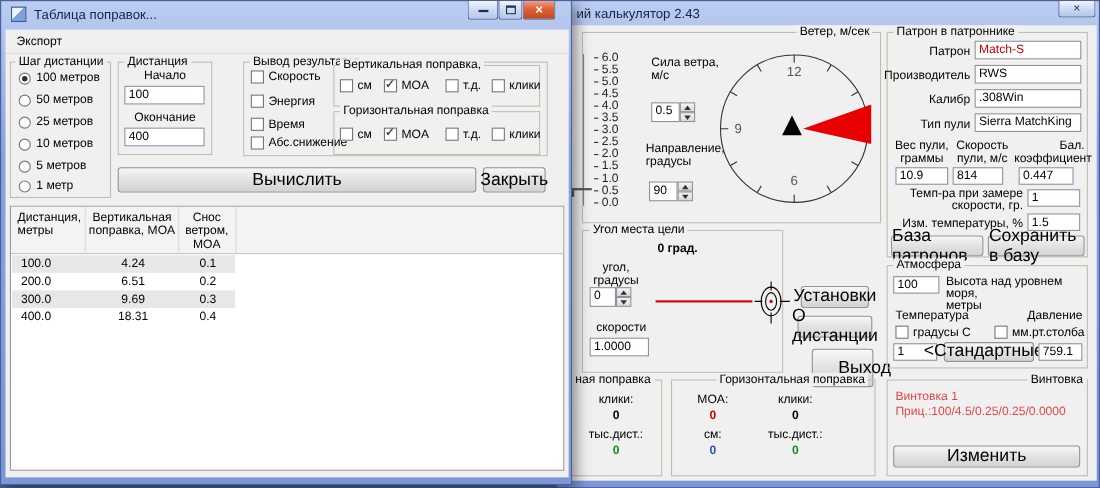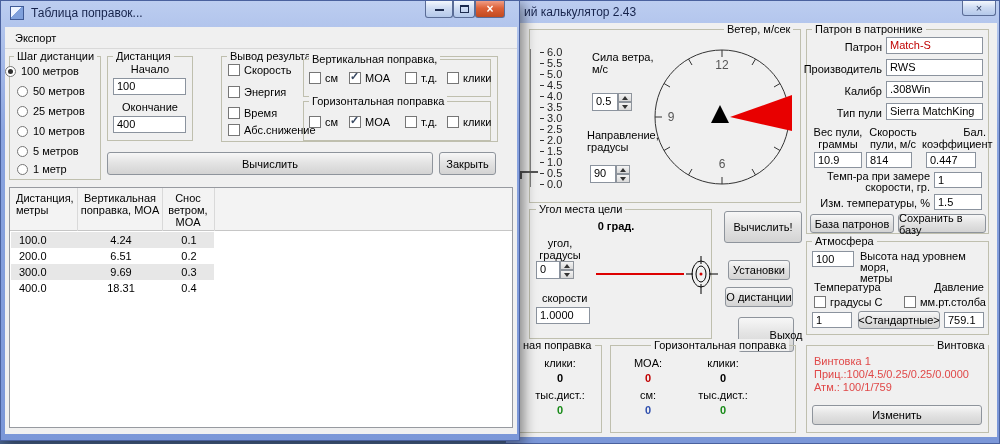--- a/index.html
+++ b/index.html
@@ -313,7 +313,7 @@
 
   <div class="grp" style="left:8px; top:55px; width:92px; height:124px;"></div>
   <div class="grp-label" style="left:13px; top:49px;">Шаг дистанции</div>
-  <div class="radio sel" style="left:4px; top:64px;align-items:center;">
+  <div class="radio sel" style="left:16px; top:64px;align-items:center;">
       <span class="circ"></span>
       <span>100 метров</span>
     </div>

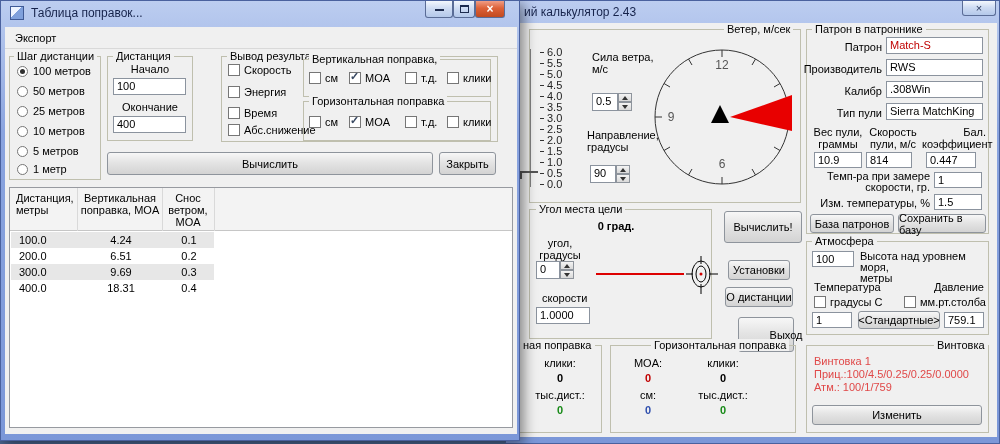--- a/index.html
+++ b/index.html
@@ -31,7 +31,7 @@
 
   .input { position:absolute; background:#fff; border:1px solid #8b939e; font-size:11px;
            padding:1px 3px; overflow:hidden; white-space:nowrap; }
-  .btn { position:absolute; display:flex; align-items:center; justify-content:center; font-size:11px; color:#000;
+  .btn { position:absolute; display:flex; align-items:center; justify-content:center; font-size:16px; color:#000;
          background:linear-gradient(#f7f7f7,#e4e4e4 45%,#d3d3d3); border:1px solid #8e949c; border-radius:3px; }
 
   .cb { position:absolute; display:flex; align-items:flex-start; gap:4px; font-size:11px; }

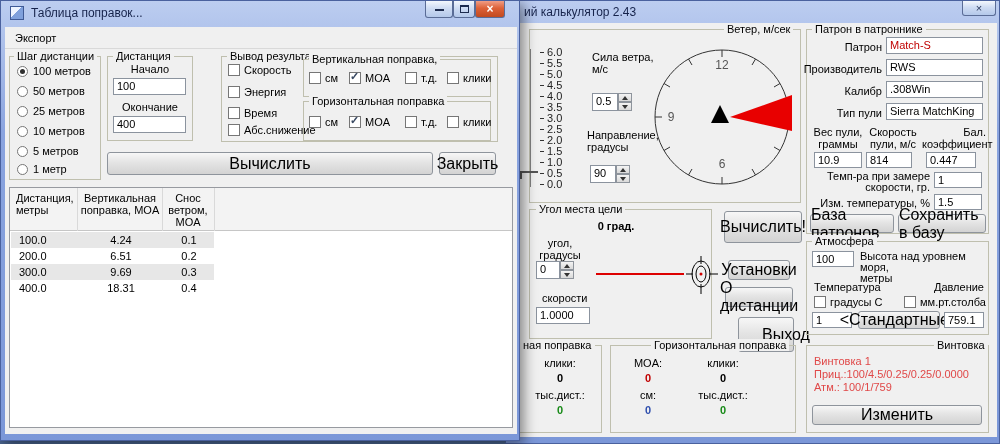--- a/index.html
+++ b/index.html
@@ -217,7 +217,6 @@
   <div class="txt" style="left:36px; top:291px;">скорости</div>
   <div class="input" style="left:30px; top:306px; width:54px; height:17px;">1.0000</div>
 
-  <div class="btn" style="left:218px; top:210px; width:78px; height:32px;">Вычислить!</div>
   <div class="btn" style="left:222px; top:259px; width:62px; height:20px;">Установки</div>
   <div class="btn" style="left:219px; top:286px; width:68px; height:20px;">О дистанции</div>
   <div class="btn" style="left:232px; top:316px; width:56px; height:35px;padding-left:40px;">Выход</div>

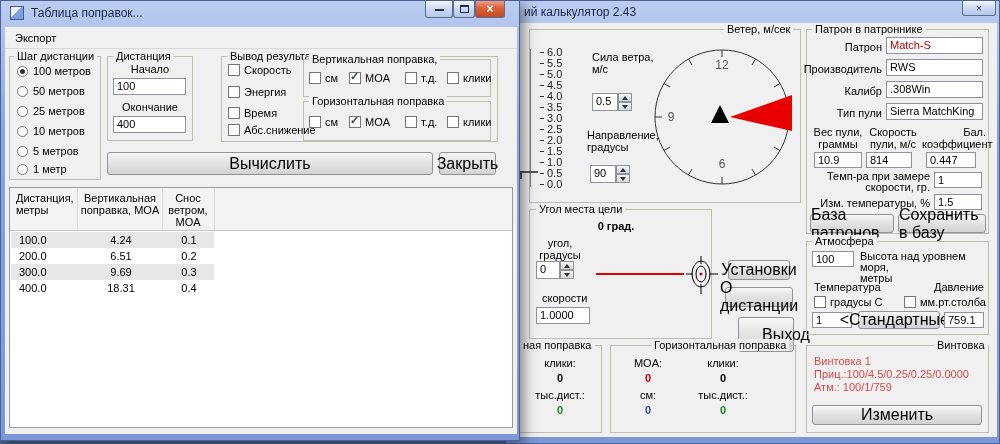--- a/index.html
+++ b/index.html
@@ -289,7 +289,6 @@
   <div class="grp-label" style="left:428px; top:338px;">Винтовка</div>
   <div class="txt riflered" style="left:308px; top:354px; width:172px;">Винтовка 1</div>
   <div class="txt riflered" style="left:308px; top:367px; width:172px;">Приц.:100/4.5/0.25/0.25/0.0000</div>
-  <div class="txt riflered" style="left:308px; top:380px; width:172px;">Атм.: 100/1/759</div>
   <div class="btn" style="left:306px; top:404px; width:170px; height:20px;">Изменить</div>
 </div>
 

